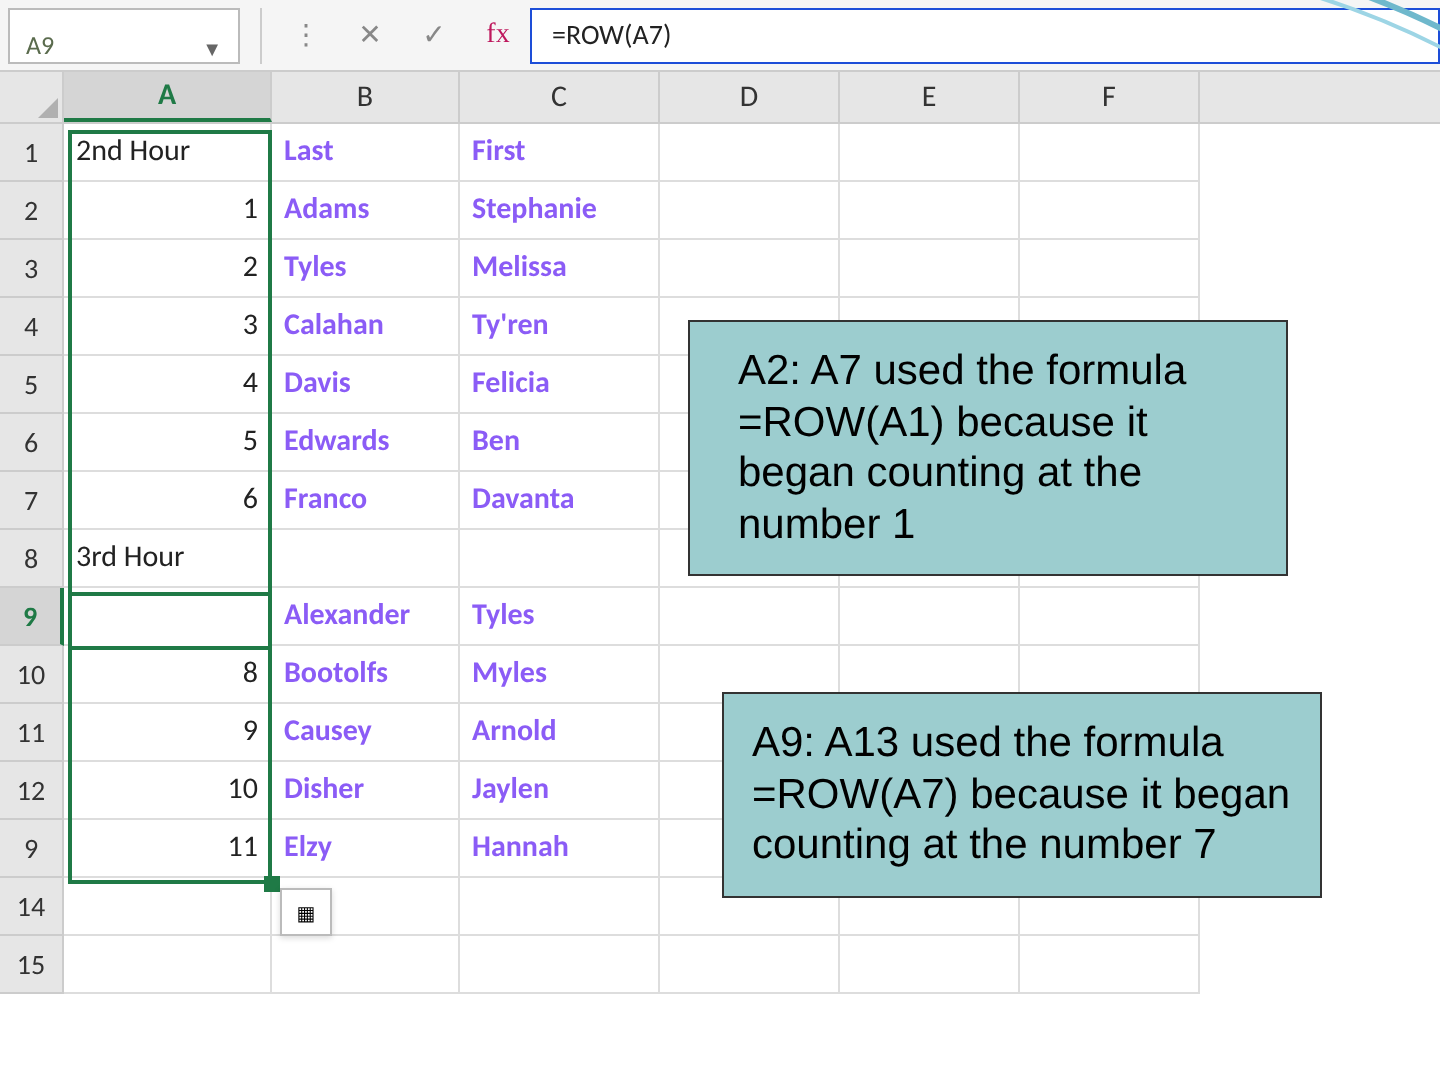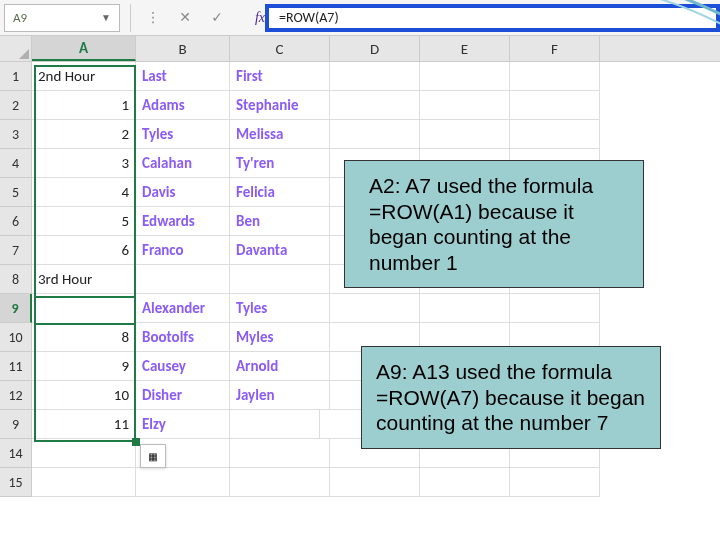--- a/index.html
+++ b/index.html
@@ -26,7 +26,7 @@
       border: 1px solid #bbb;
       margin: 0 4px;
       display: flex;
-      align-items: center;
+      align-items: flex-end;
       padding: 0 8px;
       font-size: 13px;
       color: #5a6b4d;

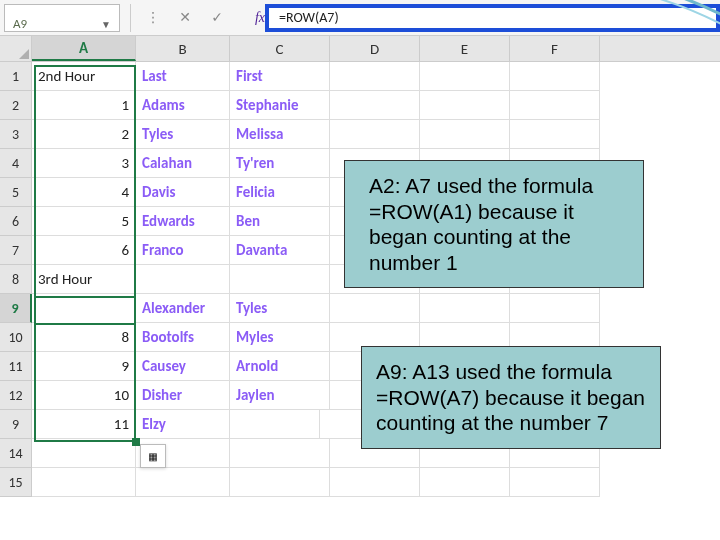--- a/index.html
+++ b/index.html
@@ -36,7 +36,7 @@
     .name-dd { color: #666; font-size: 10px; }
     .fb-sep { width: 1px; height: 28px; background: #ccc; margin: 0 6px; }
     .fb-icon { width: 32px; text-align: center; color: #888; font-size: 14px; }
-    .fb-icon.fx { font-style: italic; font-family: serif; color: #4c1d95; text-align: right; }
+    .fb-icon.fx { font-family: serif; color: #be185d; }
     .fb-input {
       flex: 1;
       height: 28px;

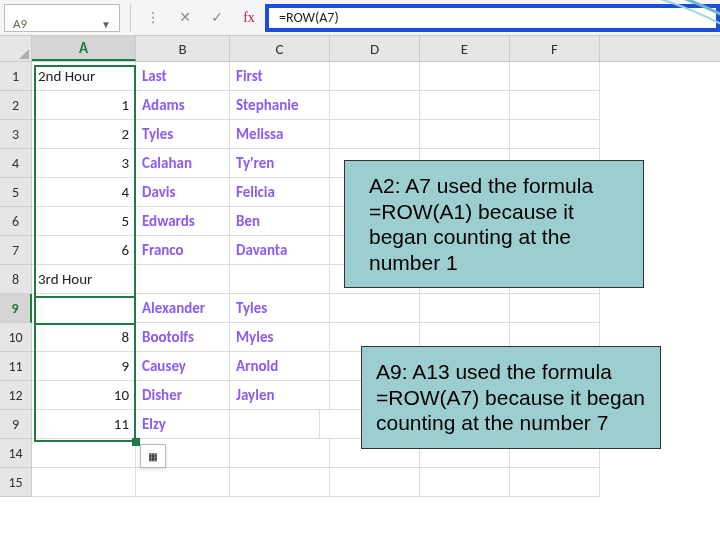--- a/index.html
+++ b/index.html
@@ -41,7 +41,7 @@
       flex: 1;
       height: 28px;
       background: #fff;
-      border: 4px solid #1d4ed8;
+      border: 1px solid #1d4ed8;
       display: flex;
       align-items: center;
       padding: 0 10px;

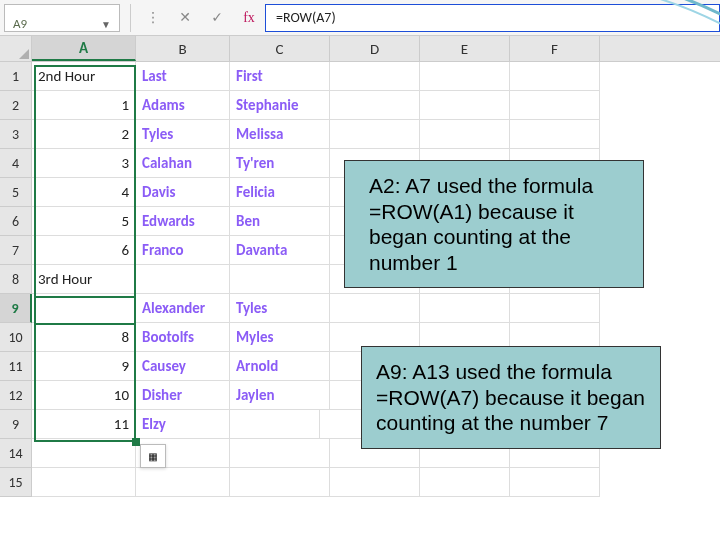--- a/index.html
+++ b/index.html
@@ -339,6 +339,7 @@
         <div class="row-h">9</div>
         <div class="cell cA num">11</div>
         <div class="cell cB bold">Elzy</div>
+        <div class="cell cC bold">Hannah</div>
         <div class="cell cD"></div>
         <div class="cell cE"></div>
         <div class="cell cF"></div>

